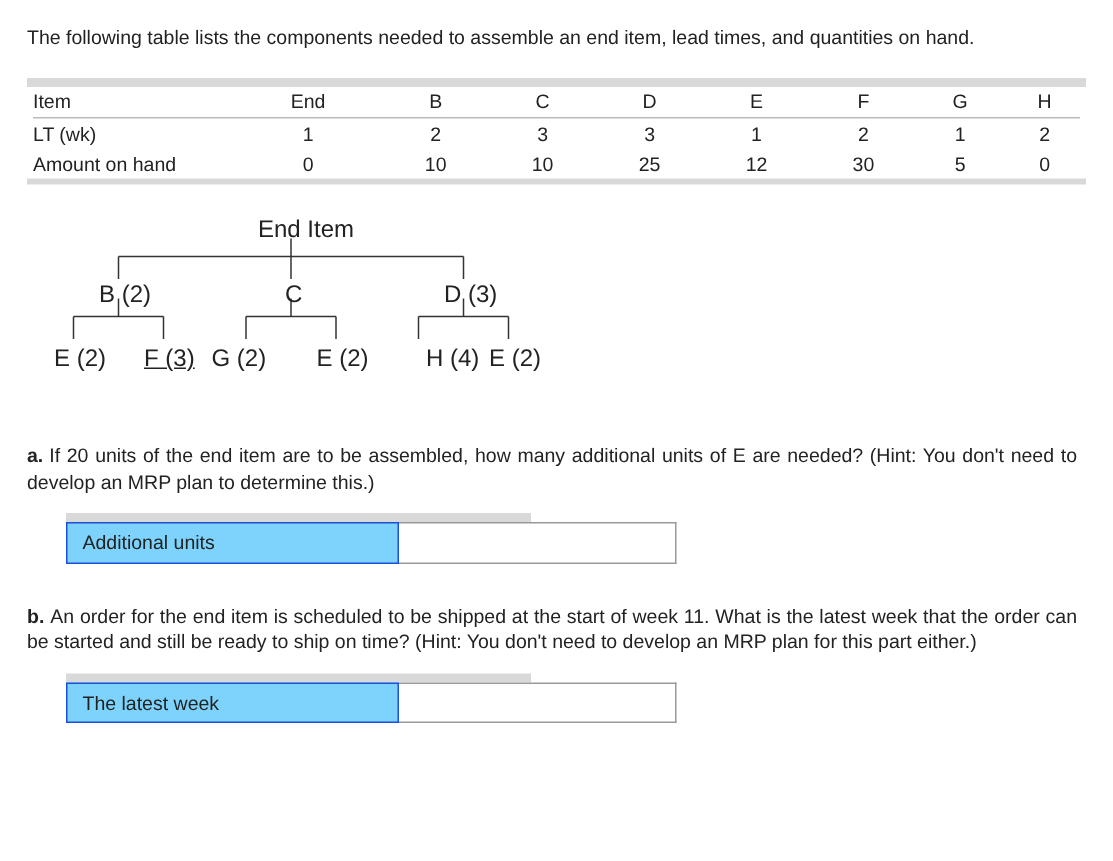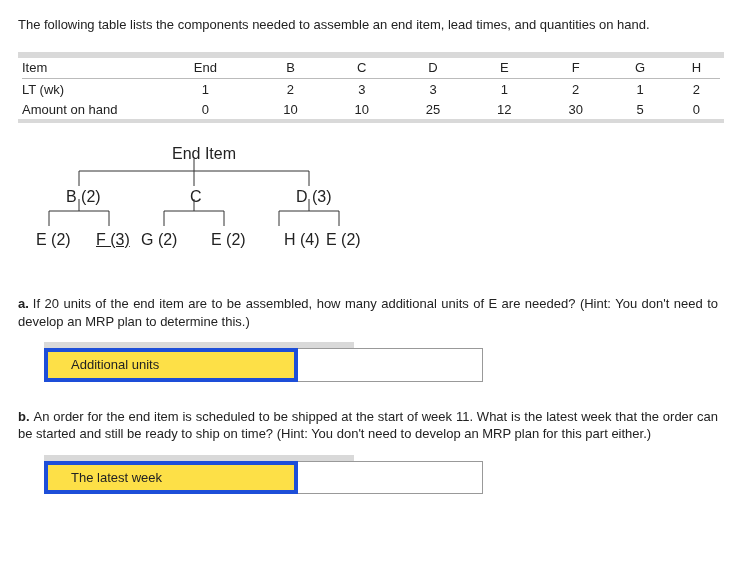--- a/index.html
+++ b/index.html
@@ -41,9 +41,9 @@
   }
   .answerbox .lblcell {
     flex: 0 0 200px;
-    border: 4px solid #1d4ed8;
-    background: #fde047;
-    padding: 4px 23px;
+    border: 1px solid #1d4ed8;
+    background: #7dd3fc;
+    padding: 4px 10px;
     font-size: 13px;
   }
   .answerbox input {

